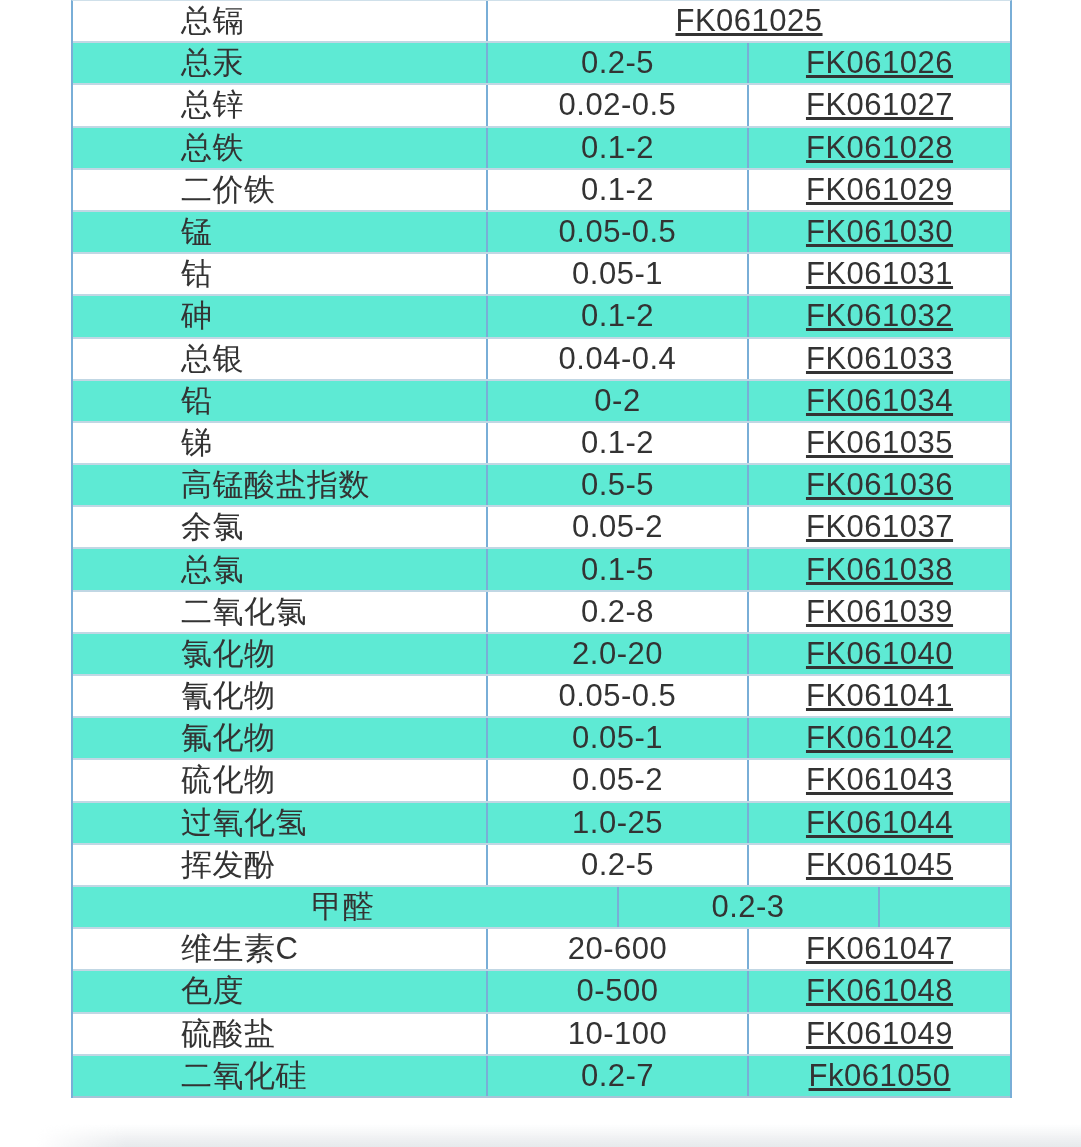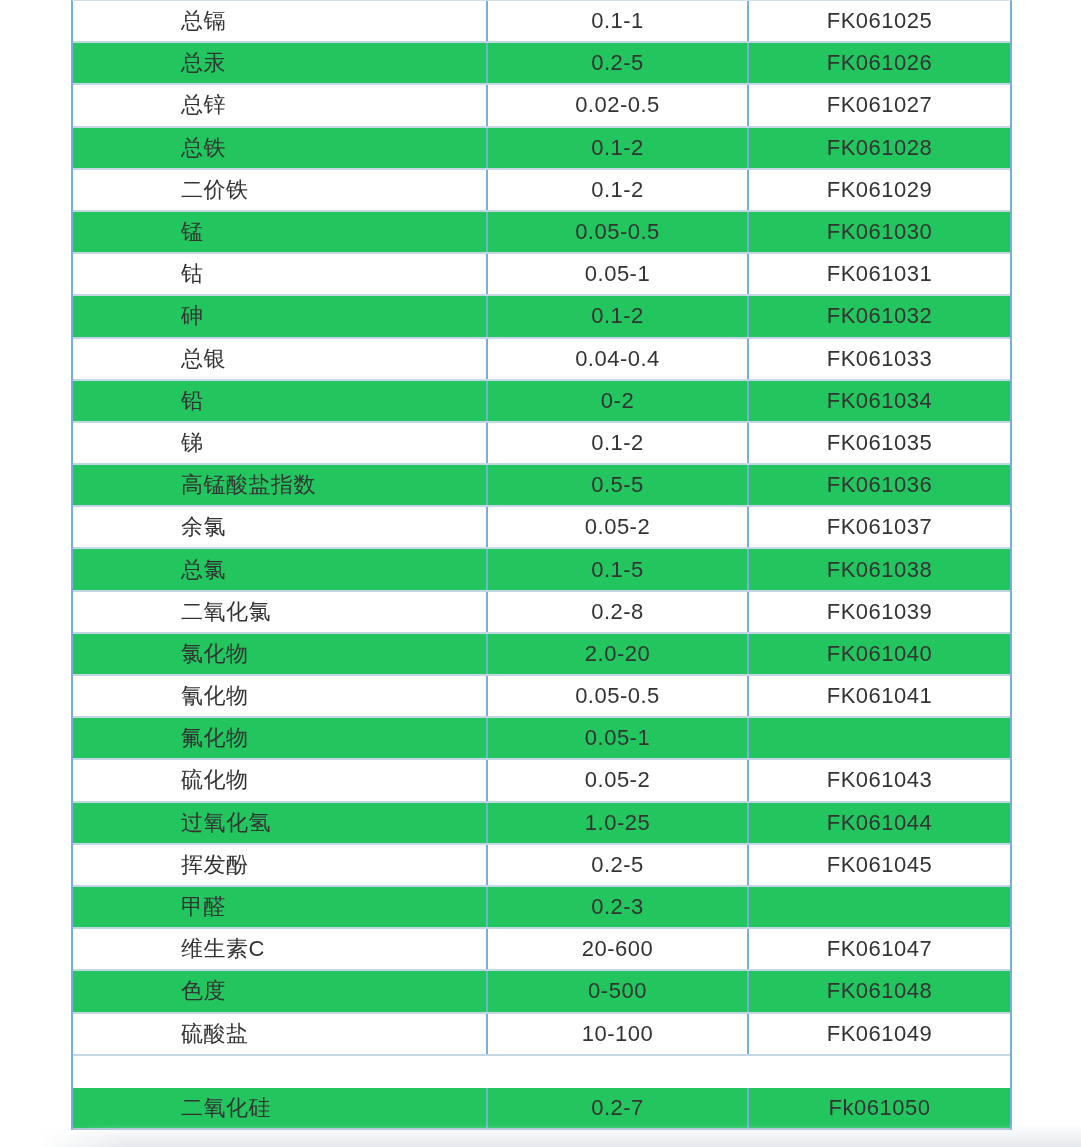--- a/index.html
+++ b/index.html
@@ -33,8 +33,9 @@
     border-bottom: 2px solid #c1d7e4;
     background: #ffffff;
     color: #333333;
-    font-size: 22px;
+    font-size: 31px;
     letter-spacing: 0.5px;
+    justify-content: center;
   }
   .row.alt {
     background: #22c55e;

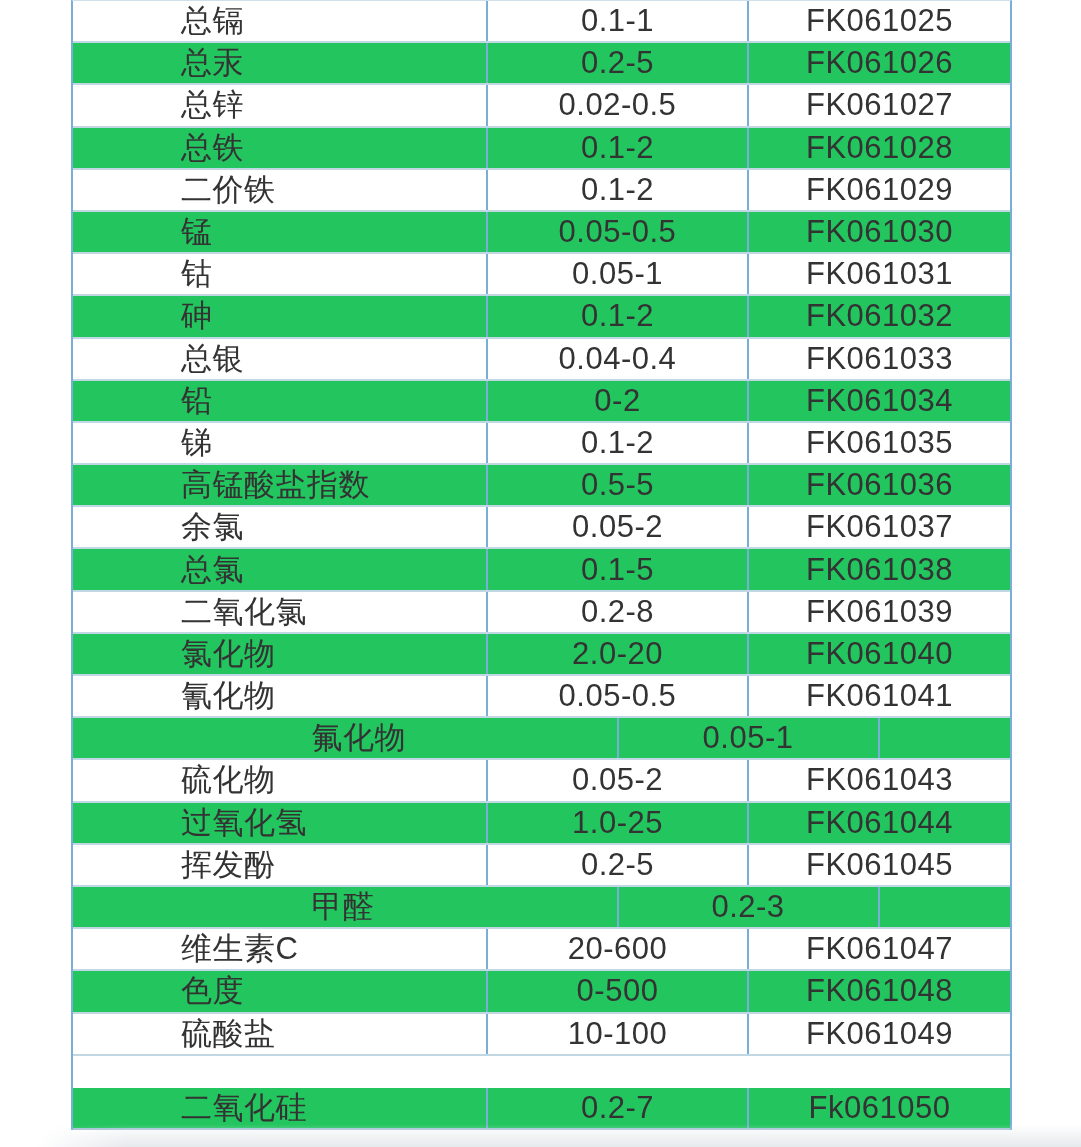--- a/index.html
+++ b/index.html
@@ -85,7 +85,6 @@
   <div class="reagent-table">
       <div class="row">
         <div class="cell c-param">总镉</div>
-        <div class="cell c-range">0.1-1</div>
         <div class="cell c-code">FK061025</div>
       </div>
       <div class="row alt">

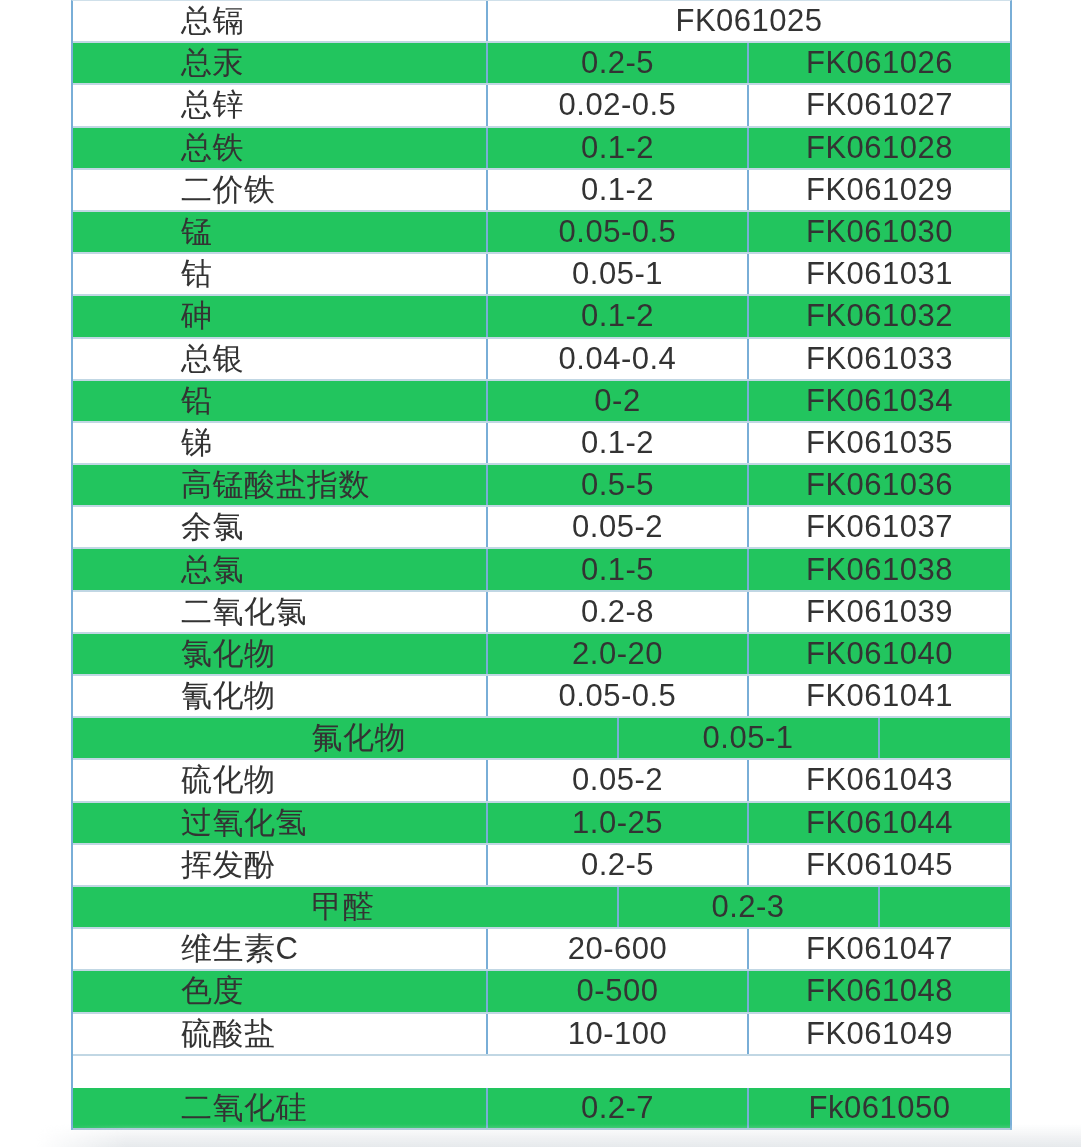--- a/index.html
+++ b/index.html
@@ -65,6 +65,7 @@
   .c-code {
     flex: 1 1 auto;
     justify-content: center;
+    text-decoration: underline;
   }
   .bottom-shadow-band {
     position: absolute;

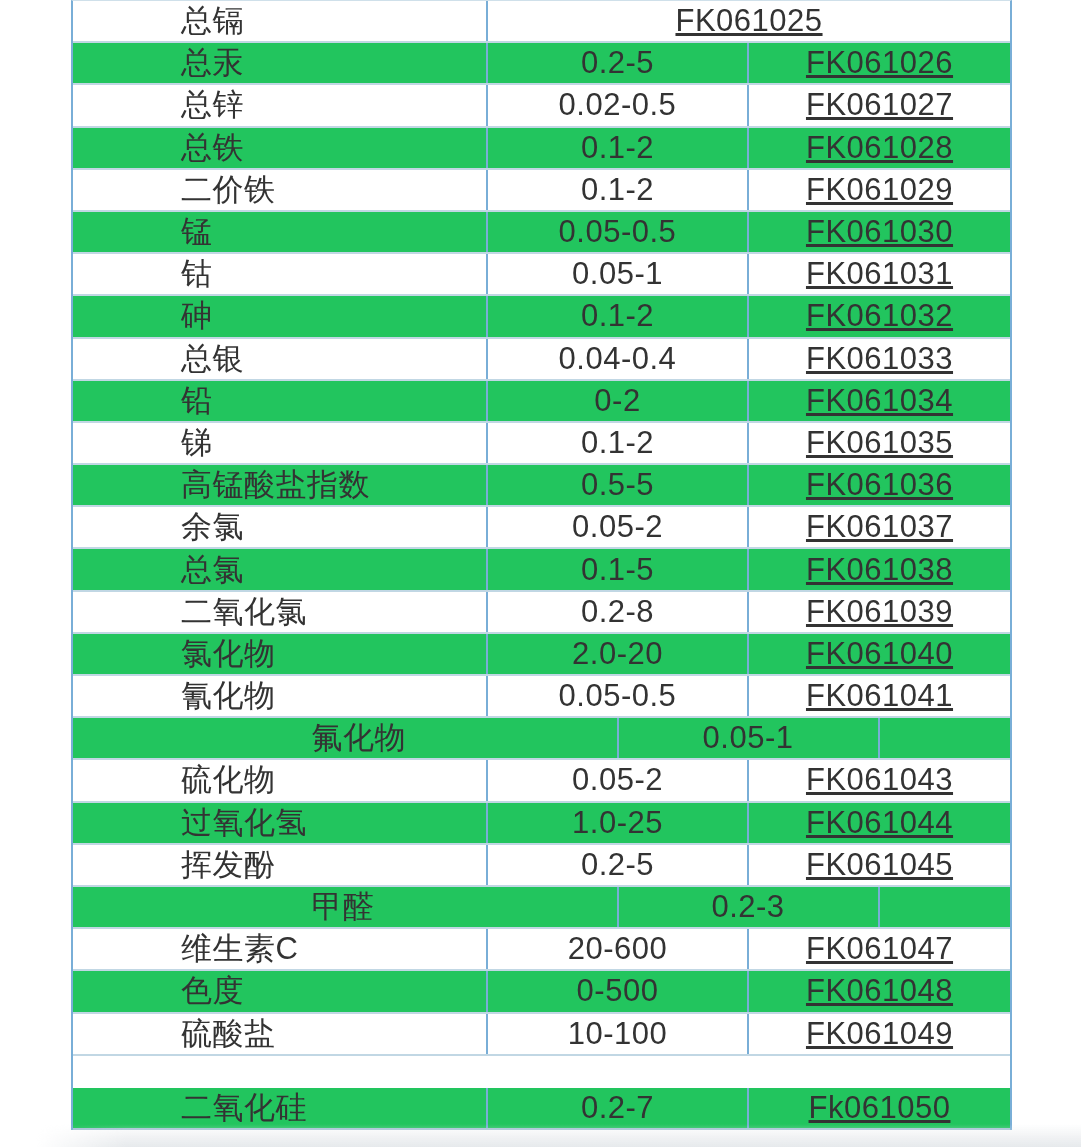--- a/index.html
+++ b/index.html
@@ -38,7 +38,7 @@
     justify-content: center;
   }
   .row.alt {
-    background: #22c55e;
+    background: #5eead4;
   }
   .row:last-child {
     border-bottom: 2px solid #a6c4d7;

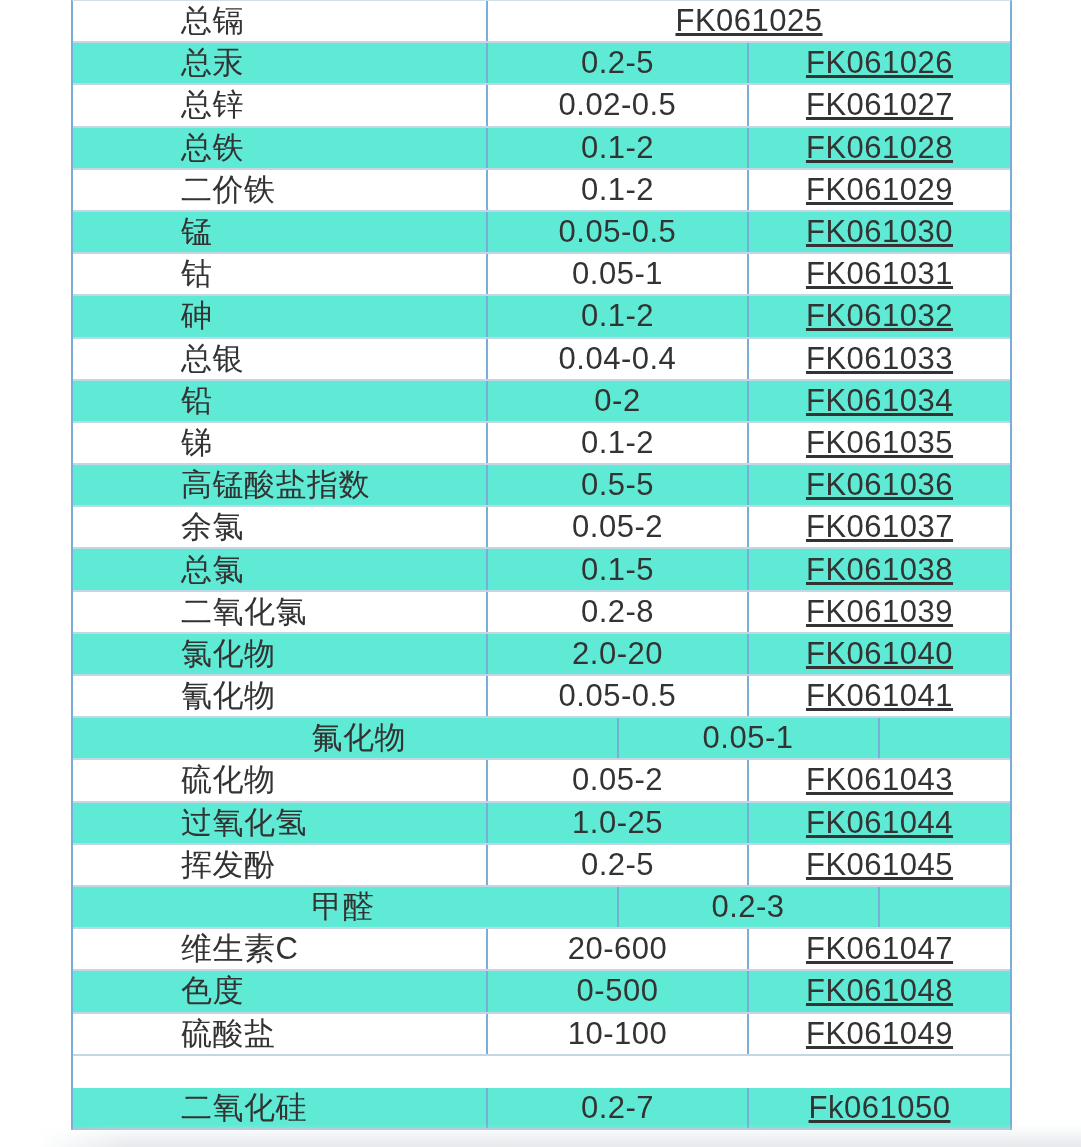--- a/index.html
+++ b/index.html
@@ -171,6 +171,7 @@
       <div class="row alt">
         <div class="cell c-param">氟化物</div>
         <div class="cell c-range">0.05-1</div>
+        <div class="cell c-code">FK061042</div>
       </div>
       <div class="row">
         <div class="cell c-param">硫化物</div>

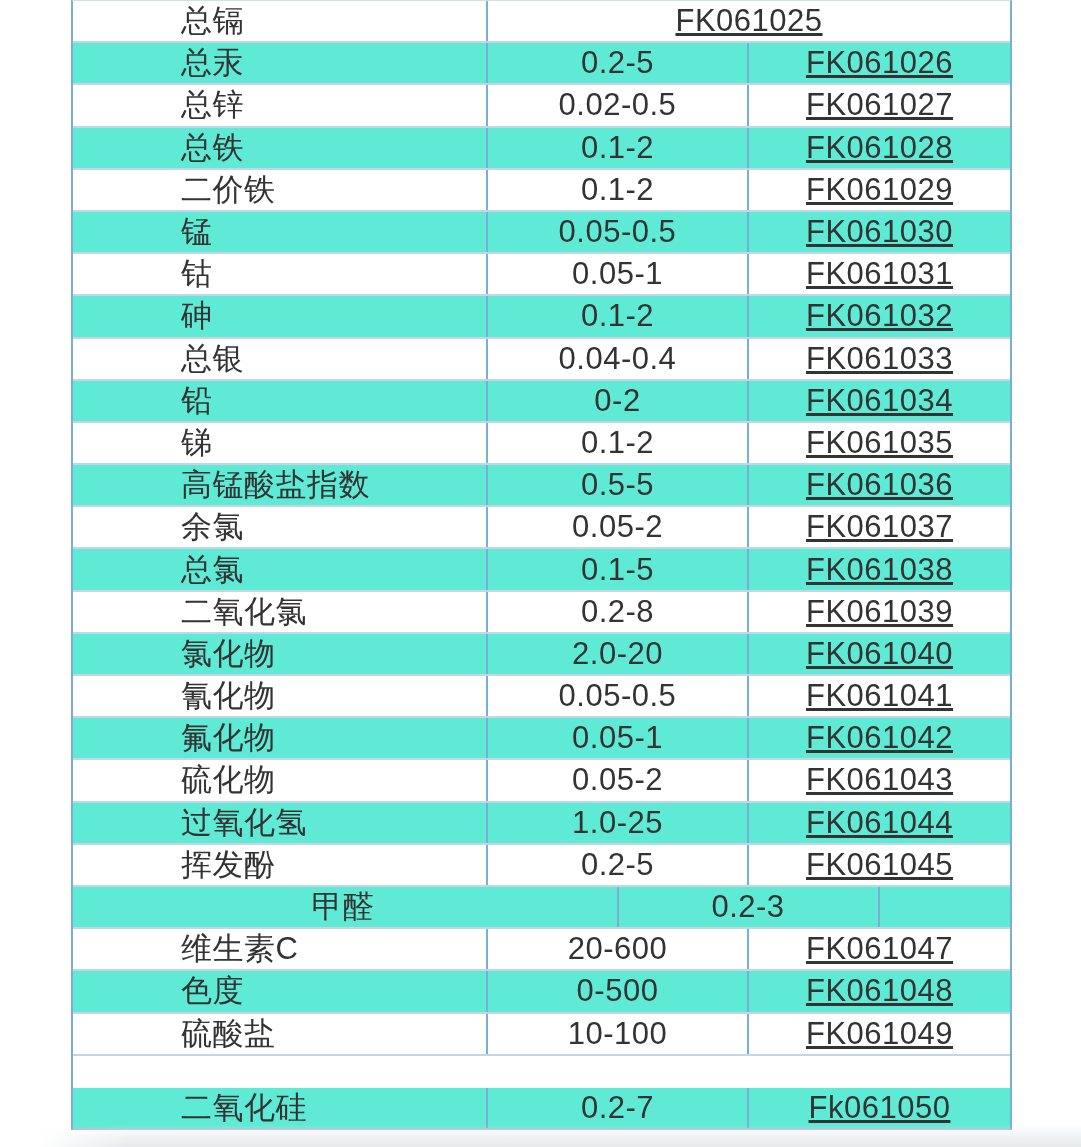--- a/index.html
+++ b/index.html
@@ -42,7 +42,6 @@
   }
   .row:last-child {
     border-bottom: 2px solid #a6c4d7;
-    margin-top: 32px;
   }
   .cell {
     display: flex;

